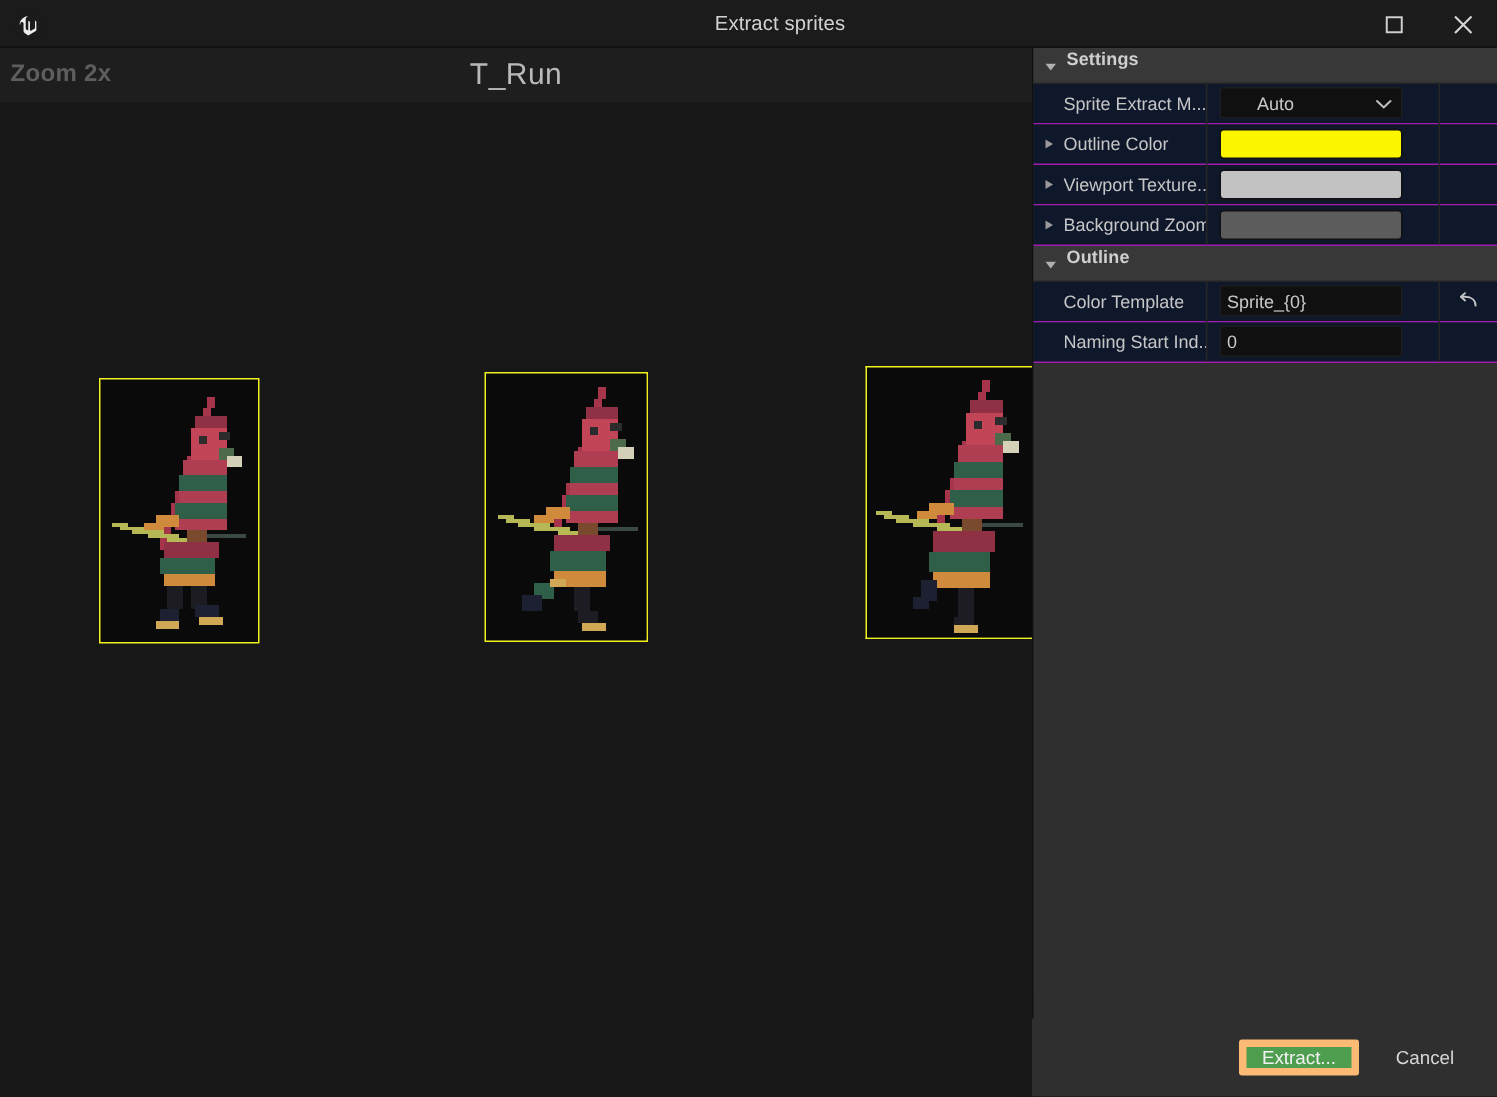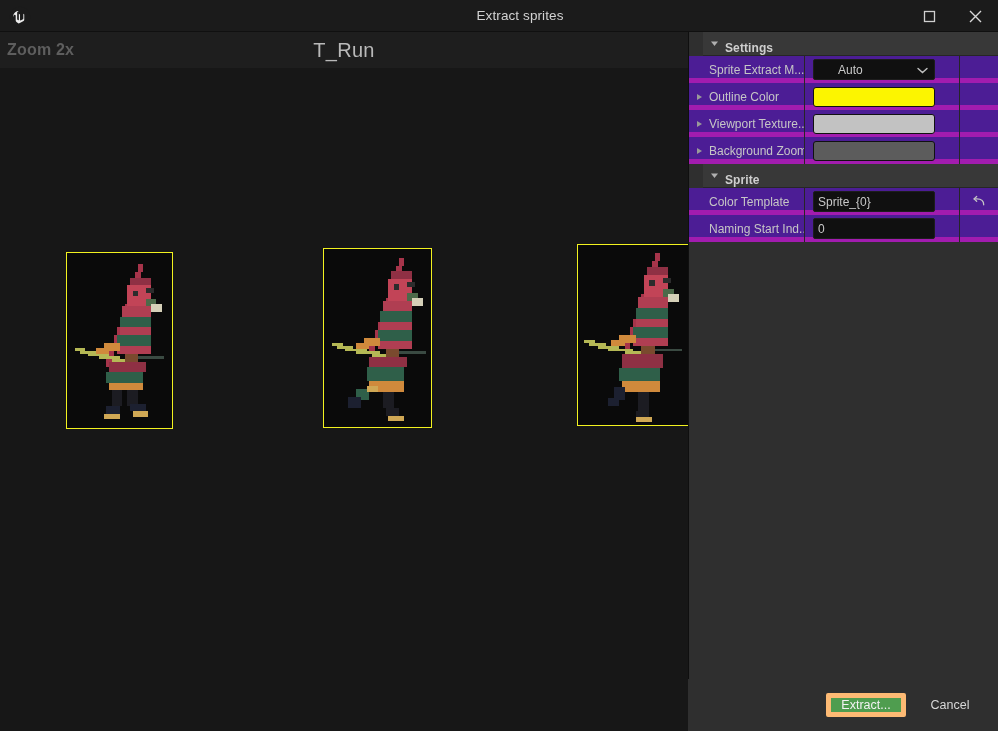--- a/index.html
+++ b/index.html
@@ -128,8 +128,7 @@
     background: #383838;
     border-bottom: 1px solid #262626;
     display: flex;
-    align-items: flex-end;
-    margin-left: 14px;
+    align-items: flex-start;
   }
   .cat-arrow {
     width: 22px; height: 24px;

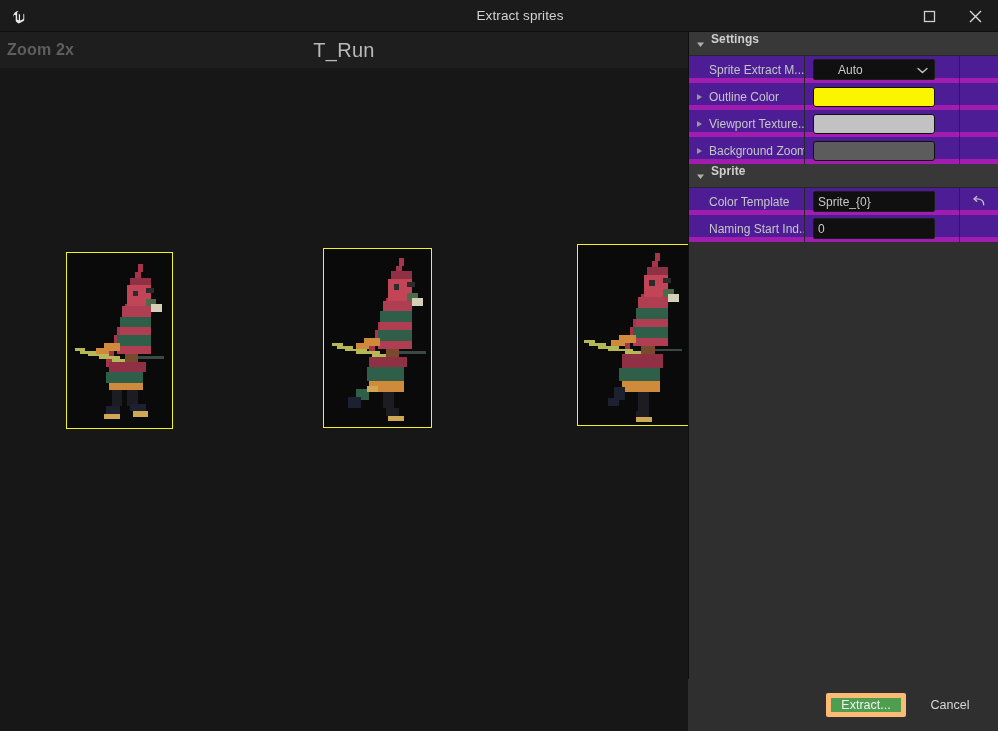--- a/index.html
+++ b/index.html
@@ -145,9 +145,9 @@
     position: relative;
     height: 27px;
     display: flex;
-    align-items: flex-start;
-    border-bottom: 5px solid #a21caf;
-    background: #4c1d95;
+    align-items: flex-end;
+    border-bottom: 1px solid #a21caf;
+    background: #0f172a;
   }
   .prop-label-cell {
     position: relative;

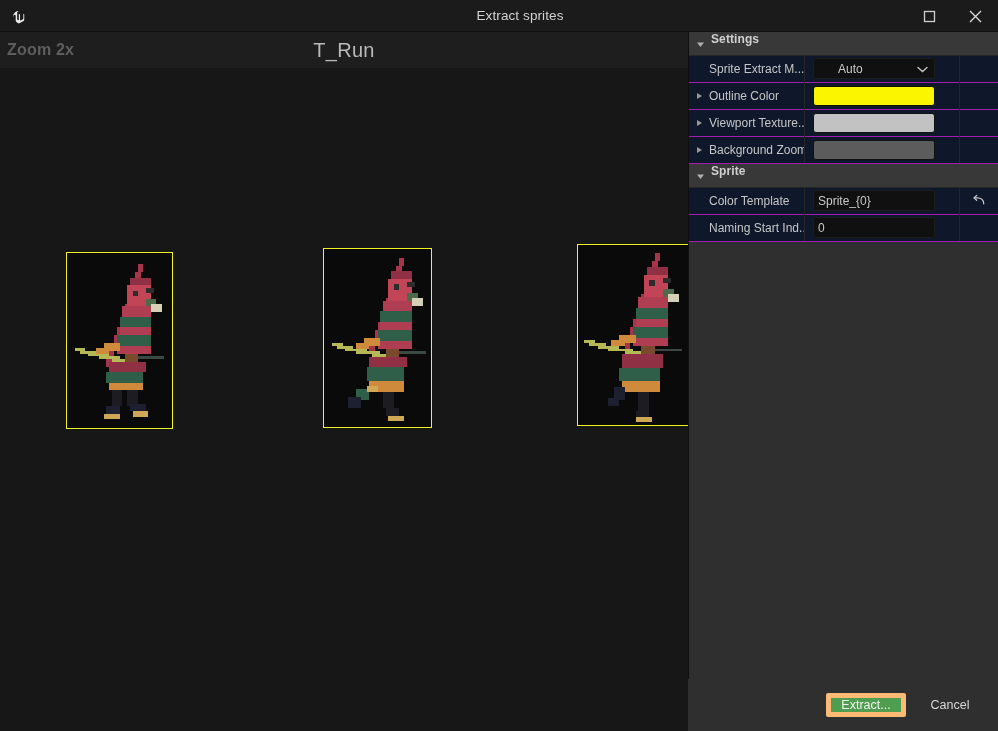--- a/index.html
+++ b/index.html
@@ -575,7 +575,7 @@
             <path d="M1 2.5 L8 2.5 L4.5 7 Z" fill="#b0b0b0"></path>
           </svg>
       </span>
-      <span class="cat-title">Sprite</span>
+      <span class="cat-title">Outline</span>
     </div>
 
     <div class="prop-row">

